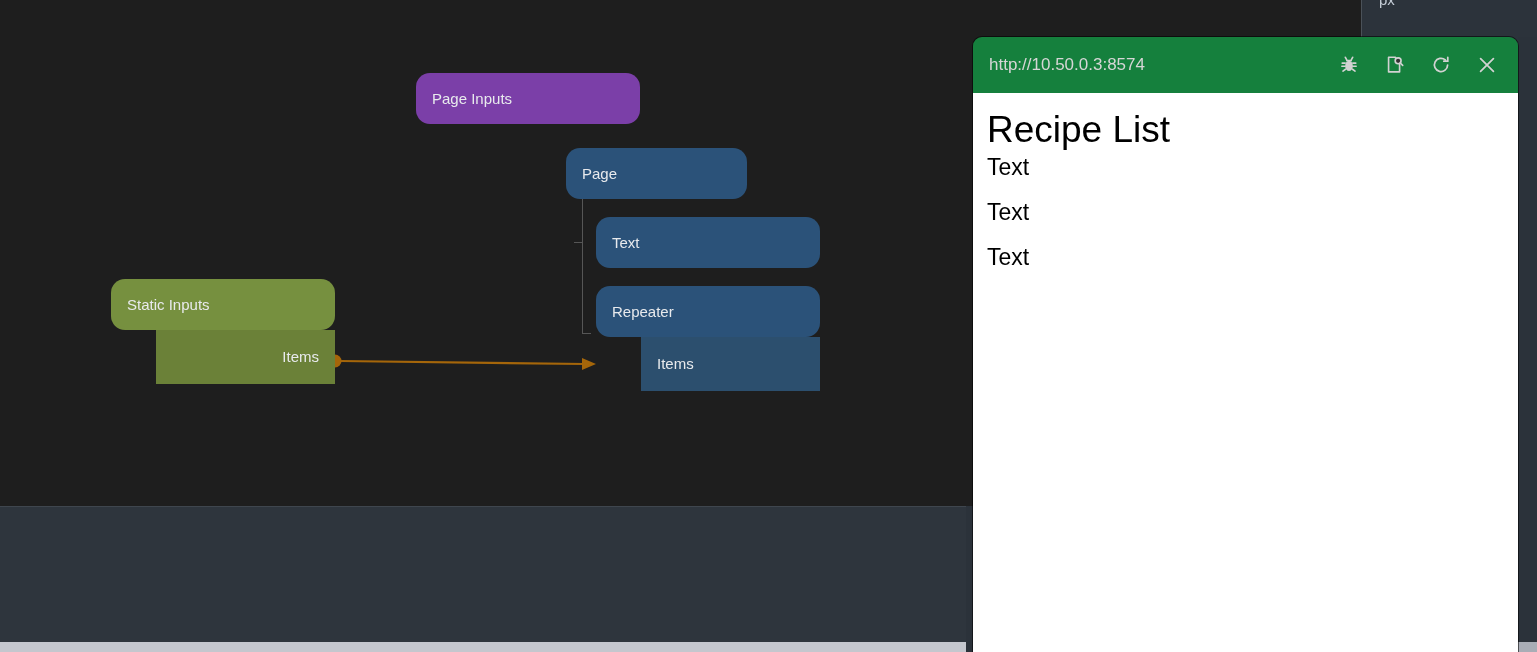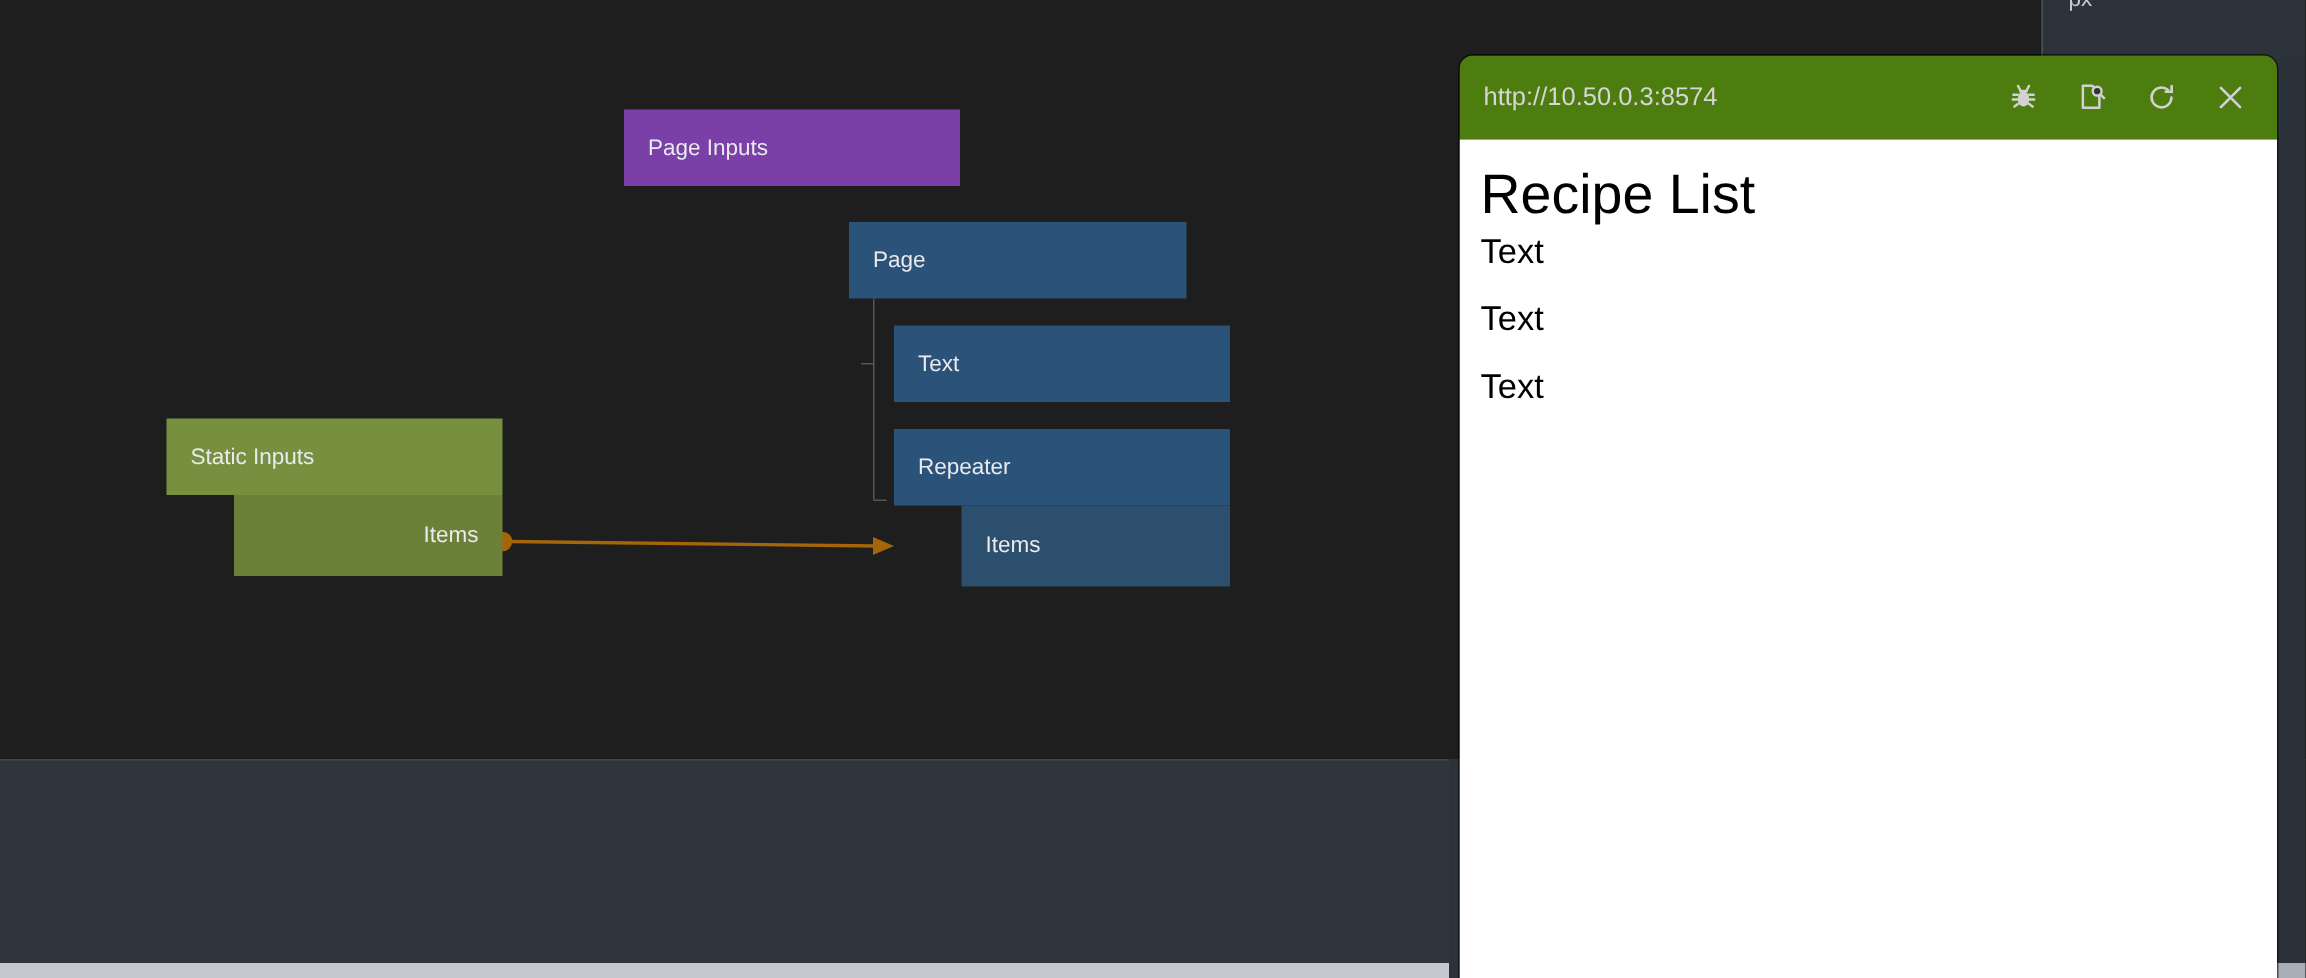--- a/index.html
+++ b/index.html
@@ -136,7 +136,7 @@
   }
   .preview-titlebar {
     height: 56px;
-    background: #4d7c0f;
+    background: #15803d;
     display: flex;
     align-items: center;
     padding: 0 14px 0 16px;

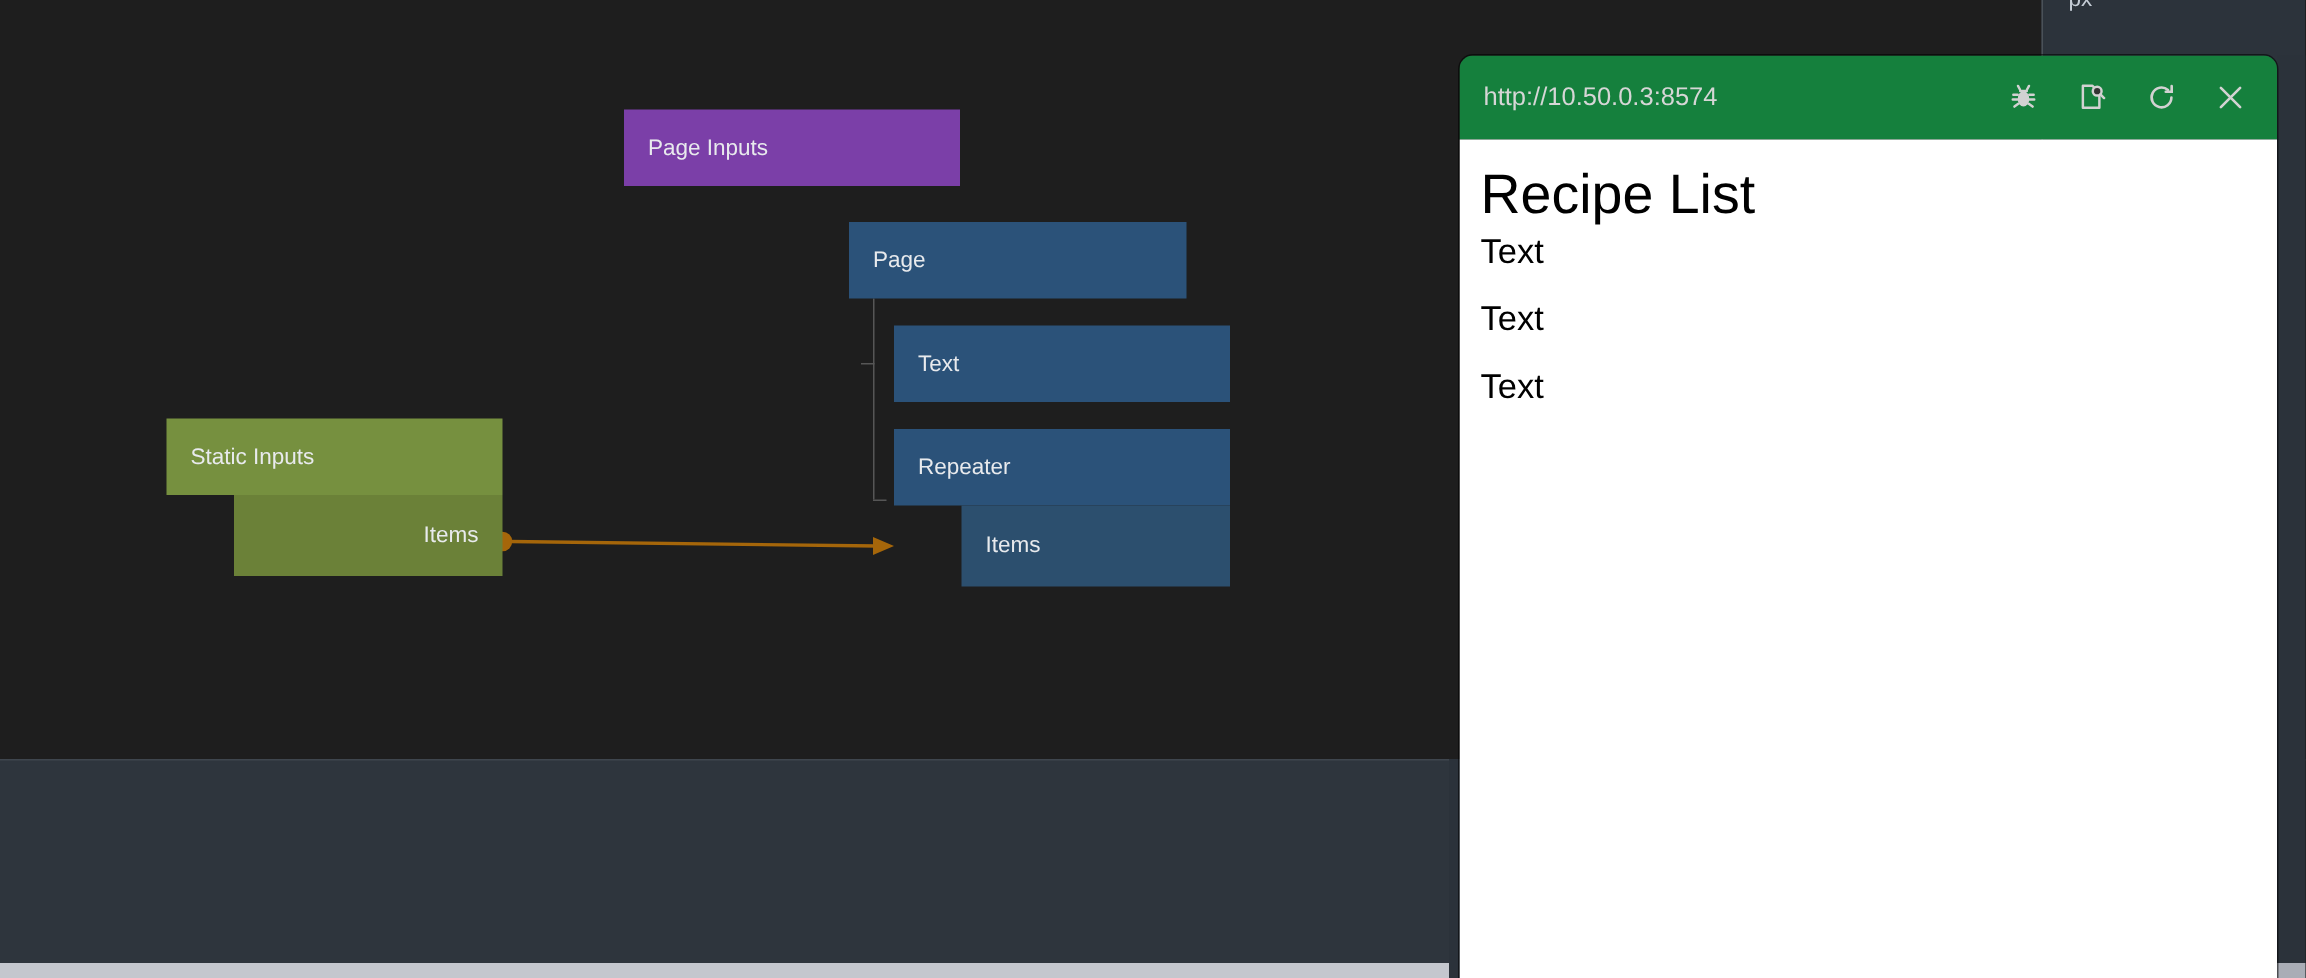--- a/index.html
+++ b/index.html
@@ -41,6 +41,7 @@
     padding: 0 0 0 16px;
     white-space: nowrap;
     overflow: hidden;
+    border-radius: 14px;
   }
   .node .node-row {
     box-sizing: border-box;

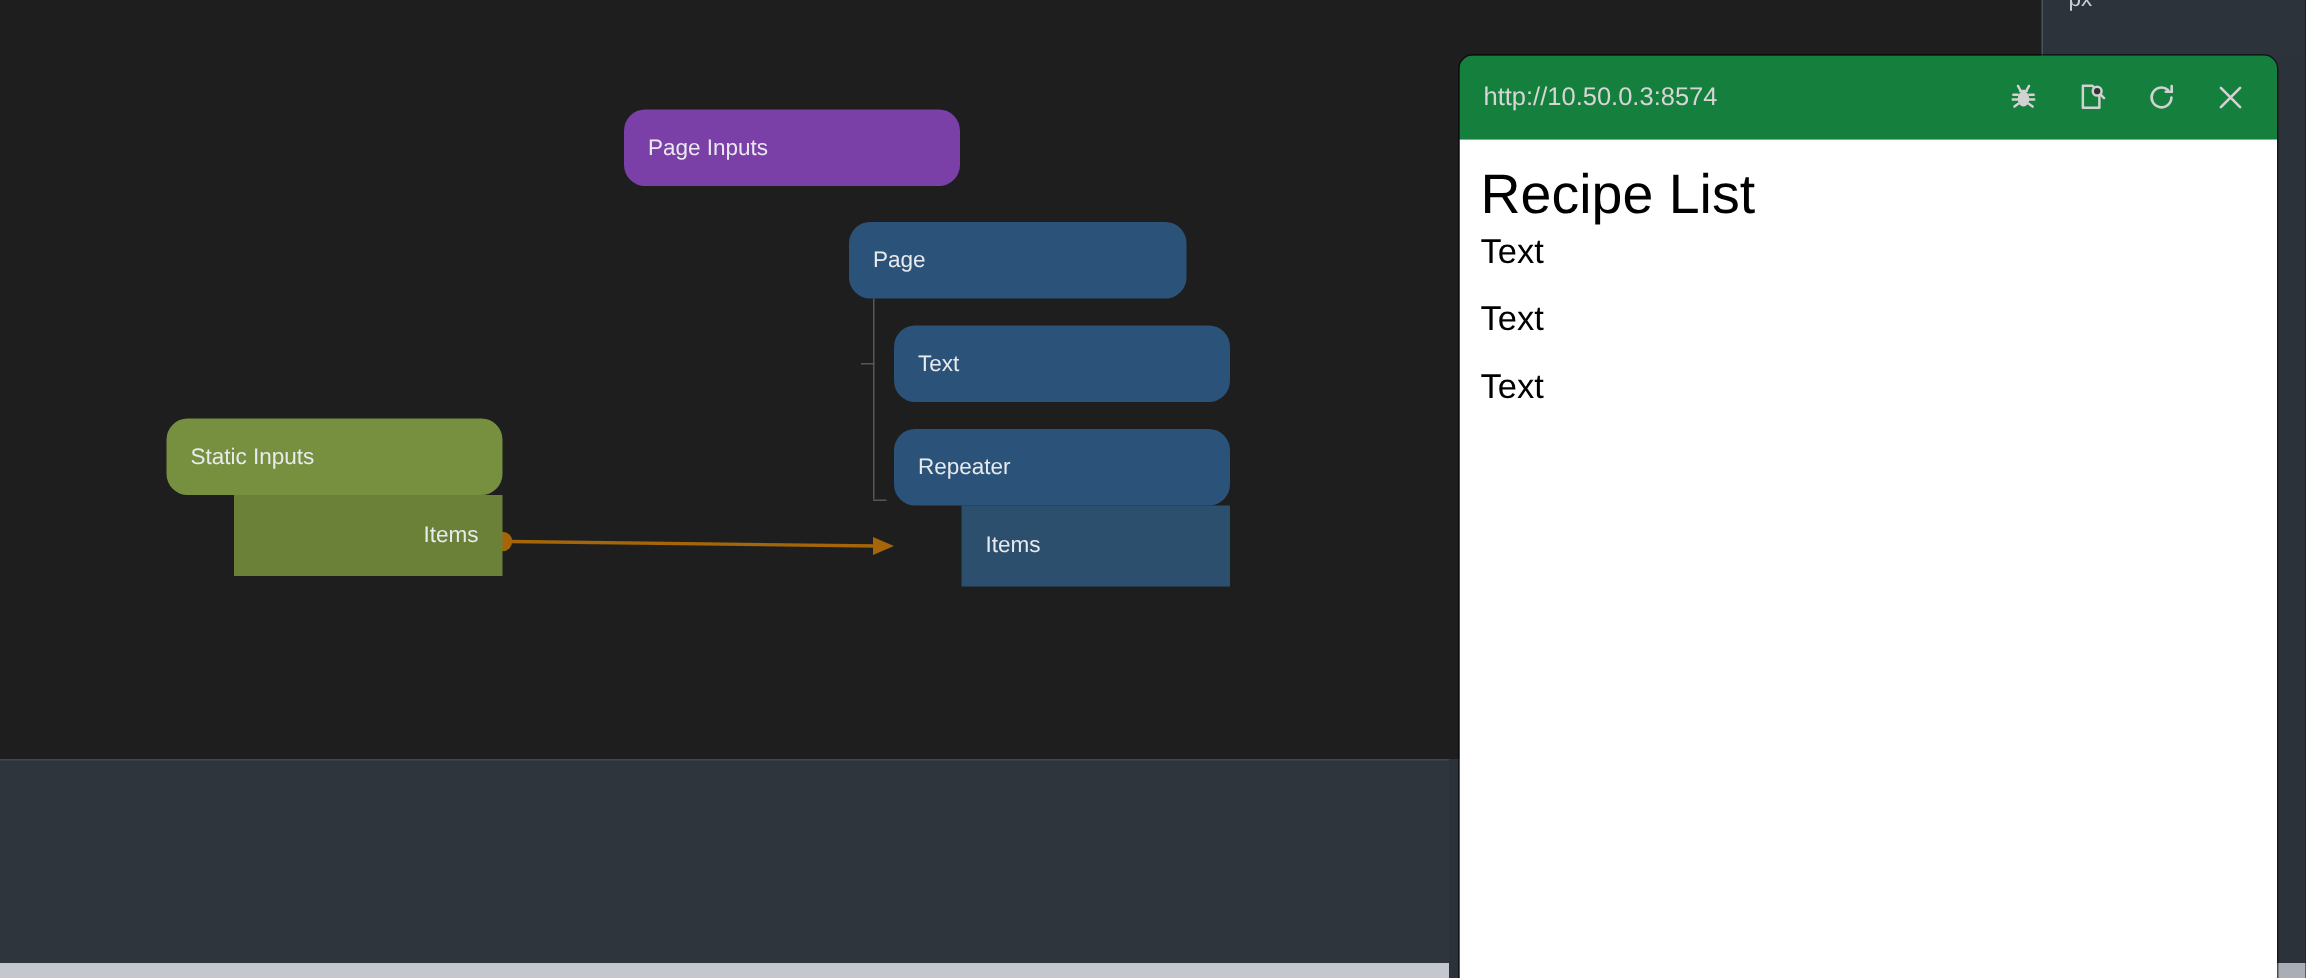--- a/index.html
+++ b/index.html
@@ -66,7 +66,7 @@
 
   
   #node-page-inputs { left: 416px; top: 73px;  width: 224px; }
-  #node-page        { left: 566px; top: 148px; width: 225px; }
+  #node-page        { left: 566px; top: 148px; width: 181px; }
   #node-text        { left: 596px; top: 217px; width: 224px; }
   #node-repeater    { left: 596px; top: 286px; width: 224px; }
   #node-static-array{ left: 111px; top: 279px; width: 224px; }

